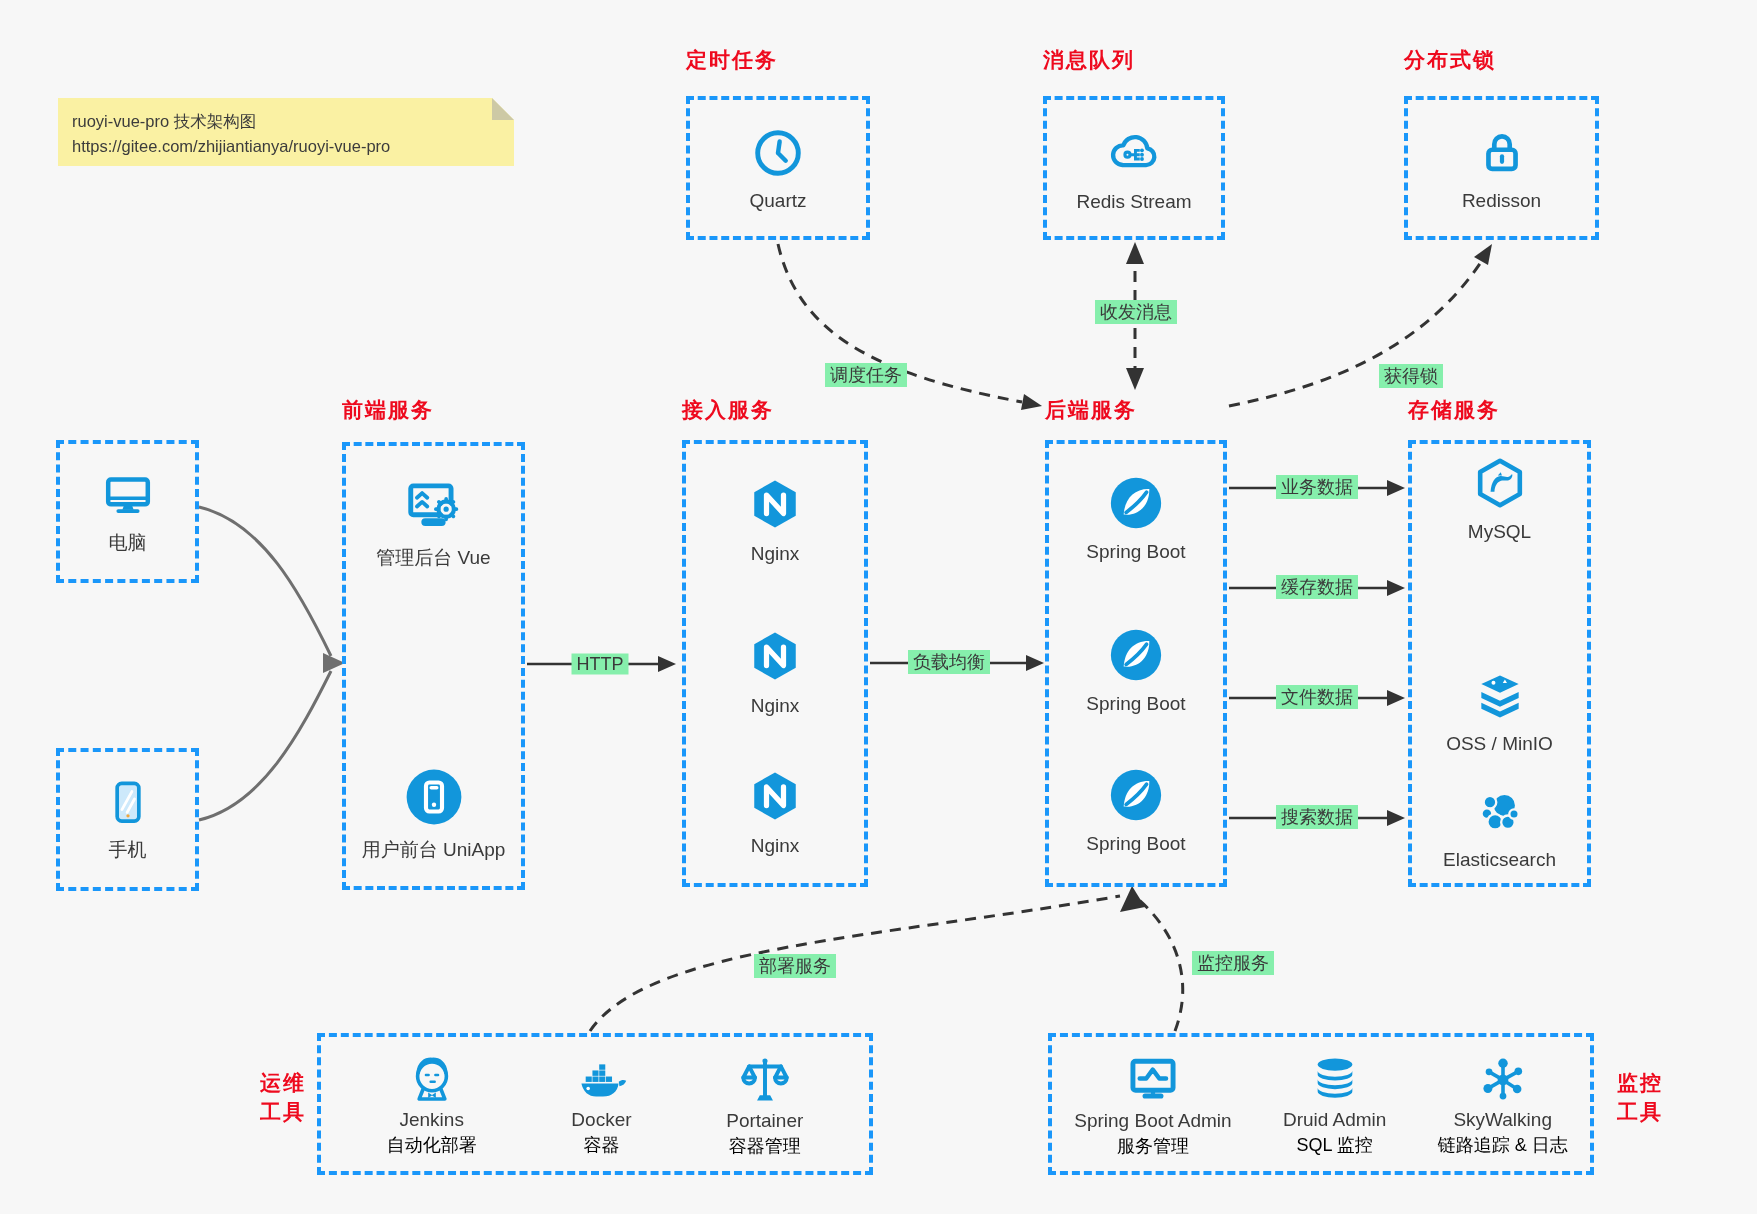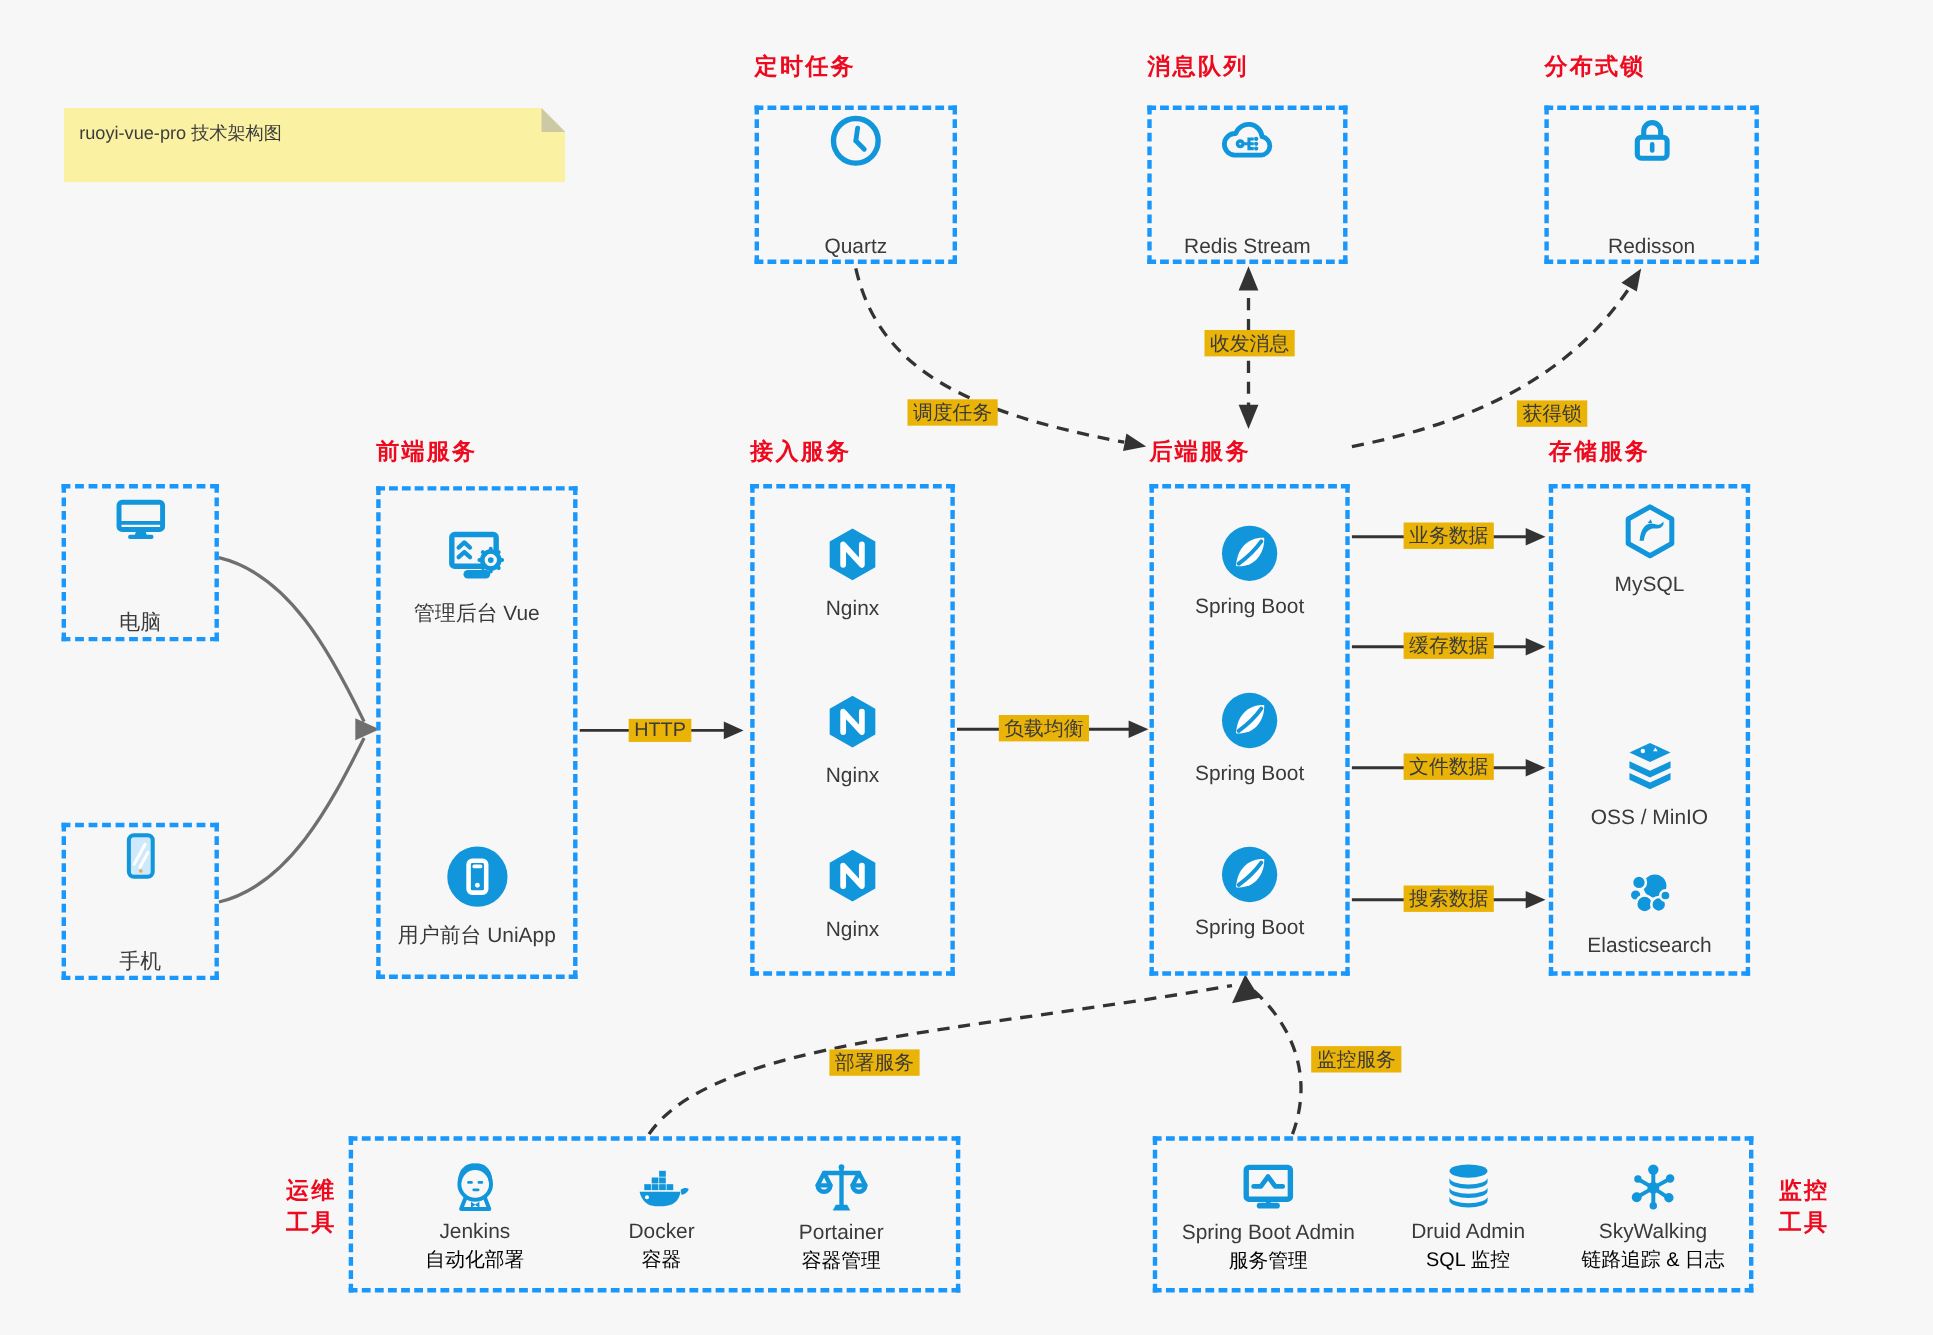--- a/index.html
+++ b/index.html
@@ -68,6 +68,7 @@
 
   <div class="note">
     <div>ruoyi-vue-pro 技术架构图</div>
+    <div>https://gitee.com/zhijiantianya/ruoyi-vue-pro</div>
   </div>
   <div class="note-fold"></div>
 

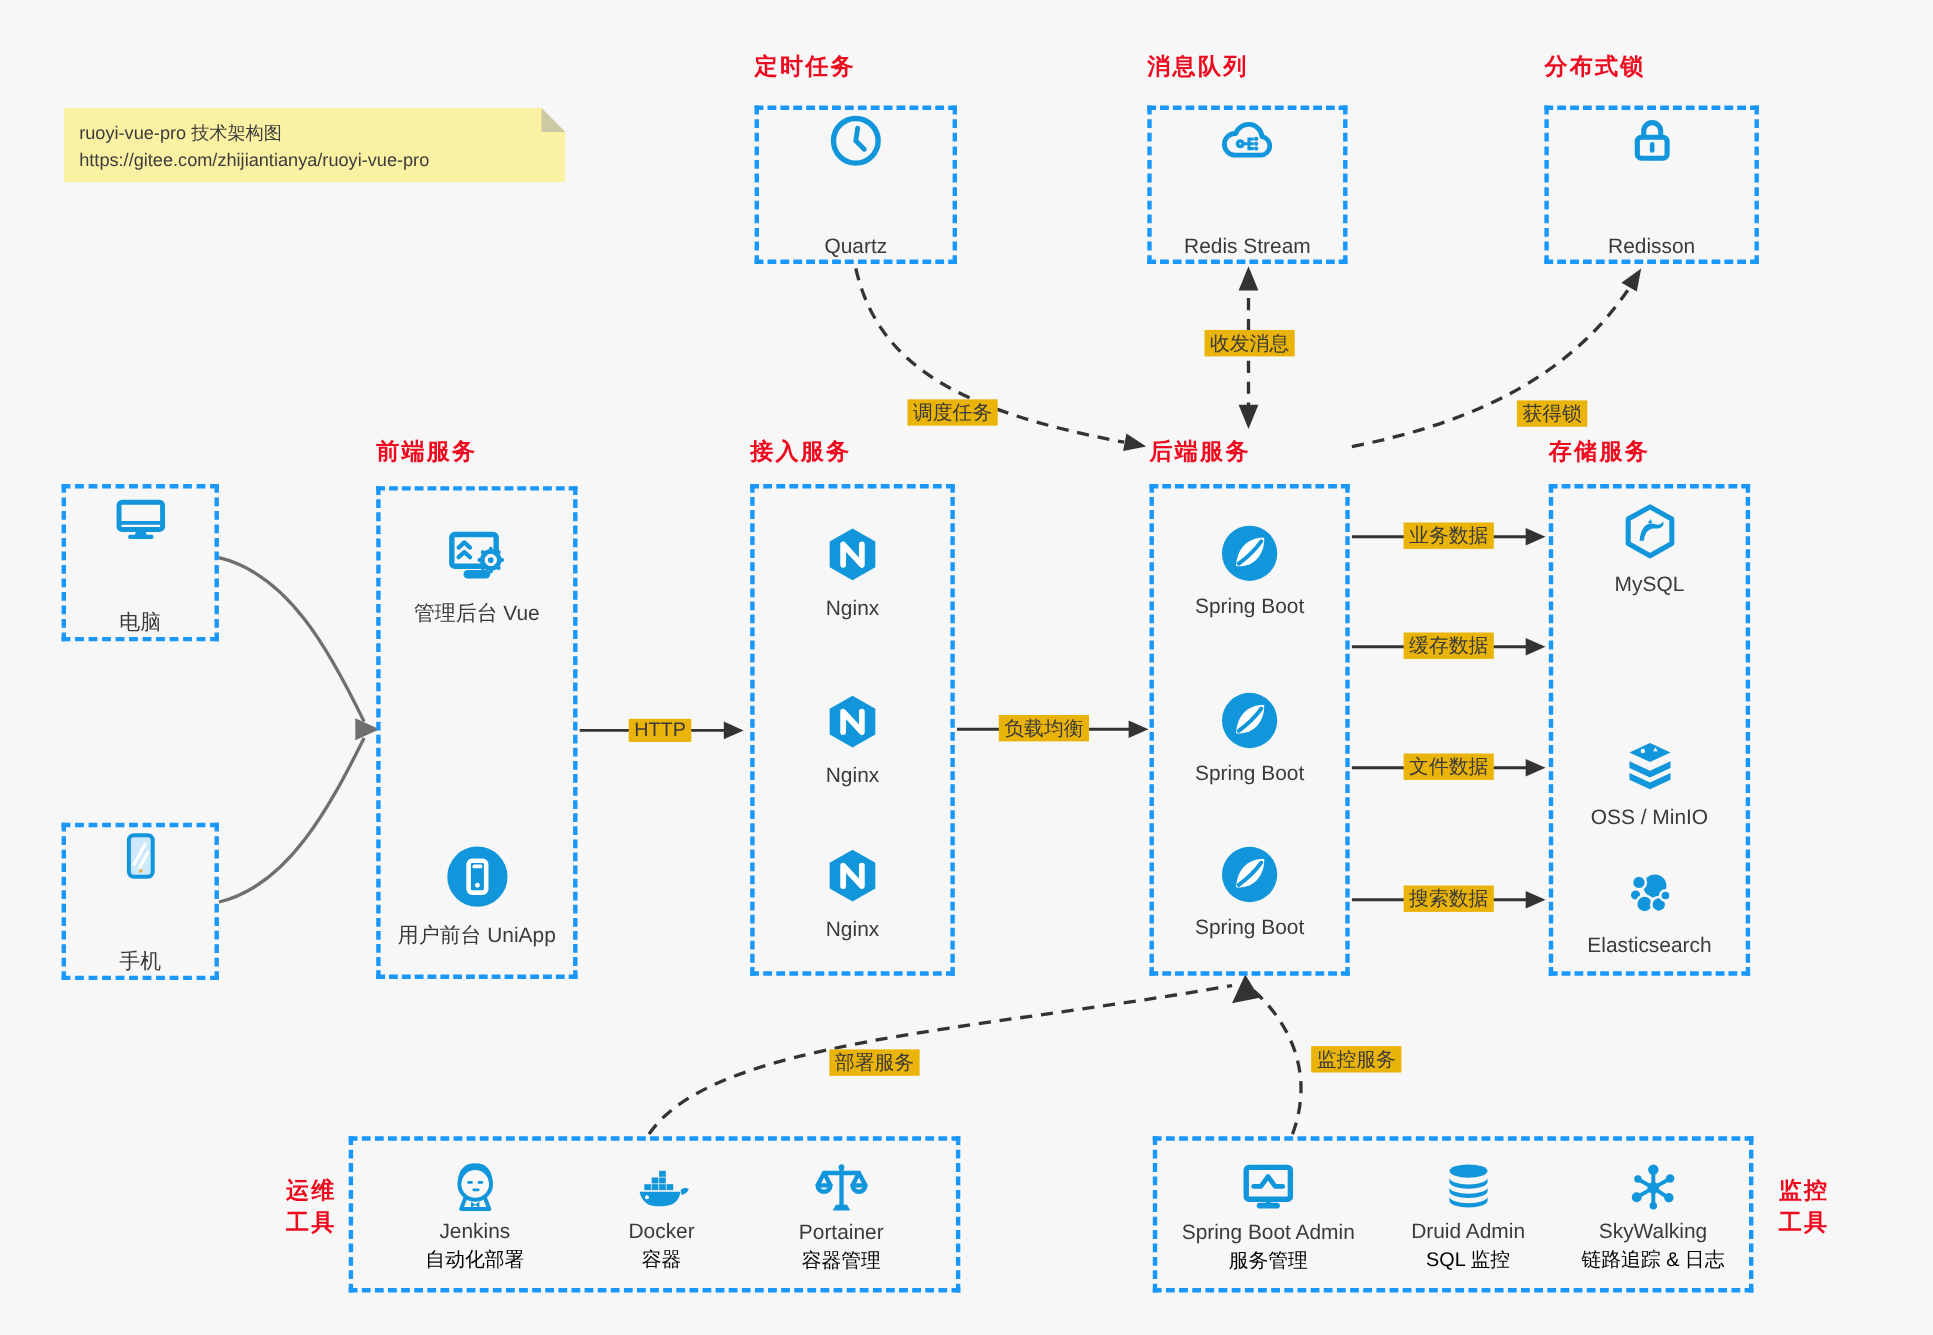--- a/index.html
+++ b/index.html
@@ -10,7 +10,7 @@
   .side-label{position:absolute;color:#ee0a1e;font-weight:bold;font-size:21px;text-align:center;line-height:1.4;letter-spacing:2px;}
   .ilabel{font-size:19px;color:#3a3a3a;white-space:nowrap;}
   .col-item{position:absolute;left:0;right:0;display:flex;flex-direction:column;align-items:center;gap:9px;}
-  .center-item{width:100%;height:100%;display:flex;flex-direction:column;align-items:center;justify-content:space-between;gap:9px;}
+  .center-item{width:100%;height:100%;display:flex;flex-direction:column;align-items:center;justify-content:center;gap:9px;}
   .hbox{display:flex;justify-content:space-evenly;align-items:center;width:100%;height:100%;gap:29px;}
   .bitem{display:flex;flex-direction:column;align-items:center;gap:2px;text-align:center;}
   .bitem .ilabel{font-size:19px;line-height:1.25;}

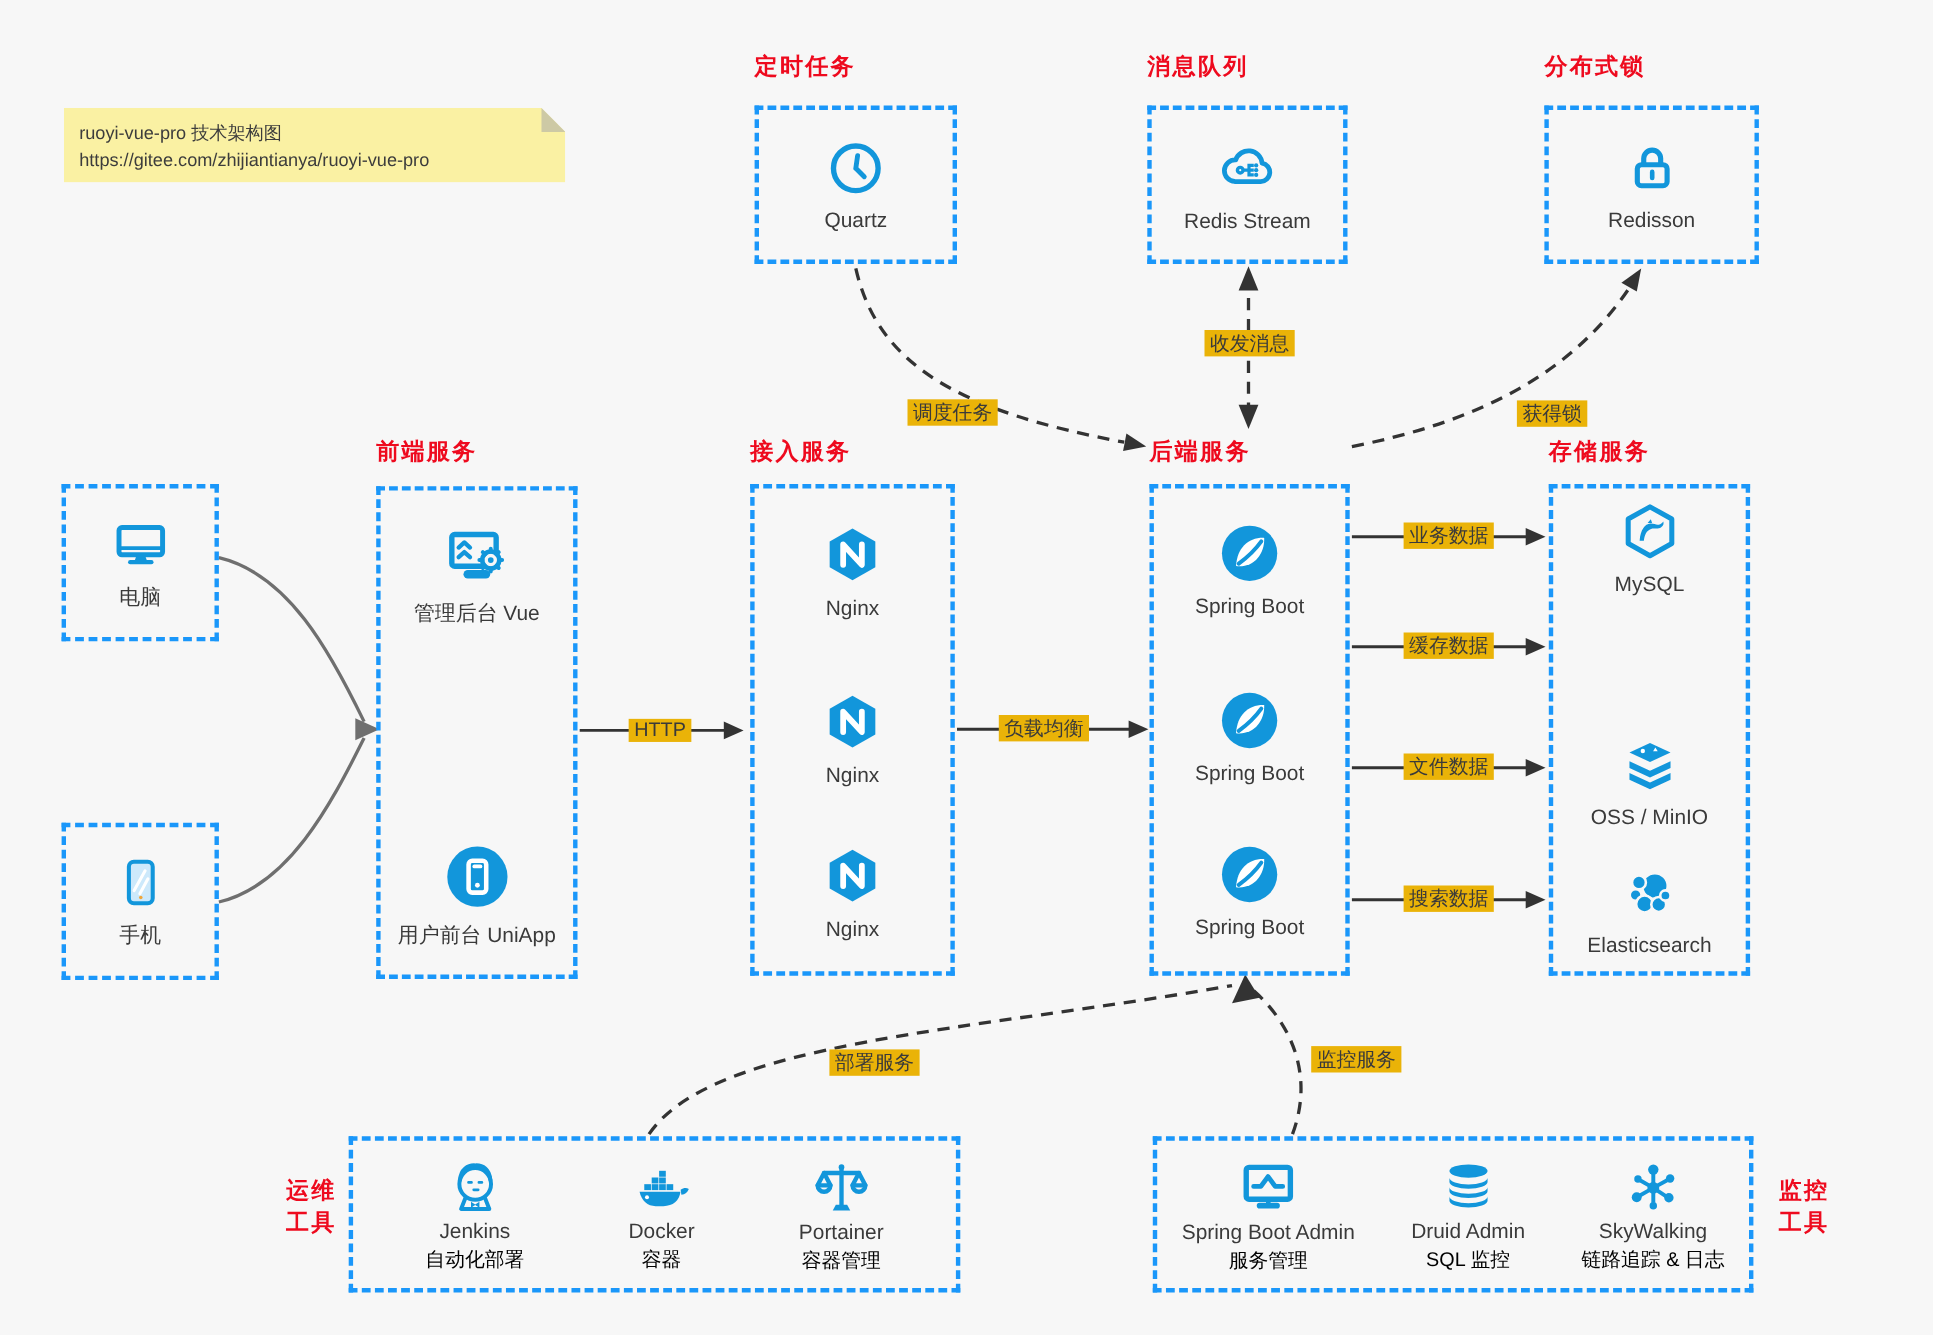--- a/index.html
+++ b/index.html
@@ -15,7 +15,7 @@
   .bitem{display:flex;flex-direction:column;align-items:center;gap:2px;text-align:center;}
   .bitem .ilabel{font-size:19px;line-height:1.25;}
   .bitem .sub{font-size:18px;color:#000000;line-height:1.25;white-space:nowrap;}
-  .elabel{position:absolute;transform:translate(-50%,-50%);font-size:18px;color:#3a3a3a;background:#eab308;padding:0 5px;white-space:nowrap;z-index:5;}
+  .elabel{position:absolute;transform:translate(-50%,-50%);font-size:18px;color:#3a3a3a;background:#86efac;padding:0 5px;white-space:nowrap;z-index:5;}
   .note{position:absolute;left:58px;top:98px;width:456px;height:68px;background:#faf1a3;
         clip-path:polygon(0 0,434px 0,456px 22px,456px 100%,0 100%);
         box-sizing:border-box;padding:11px 0 0 14px;font-size:16.5px;line-height:1.5;color:#3c3c3c;}

